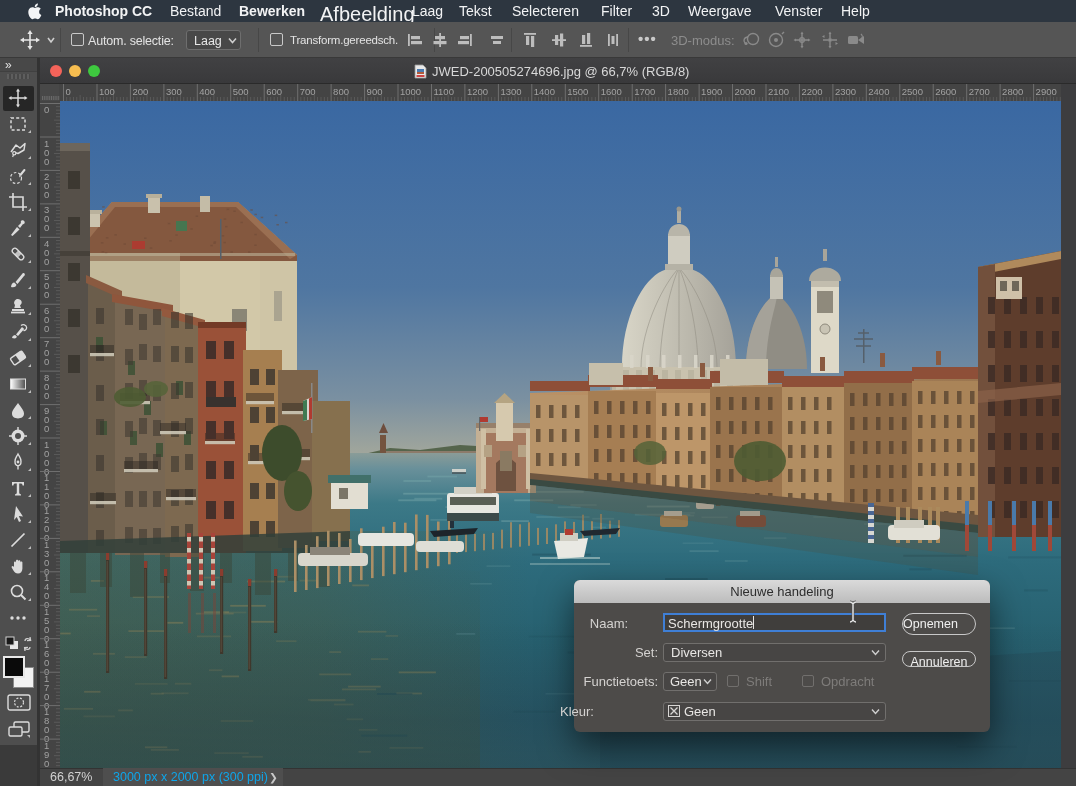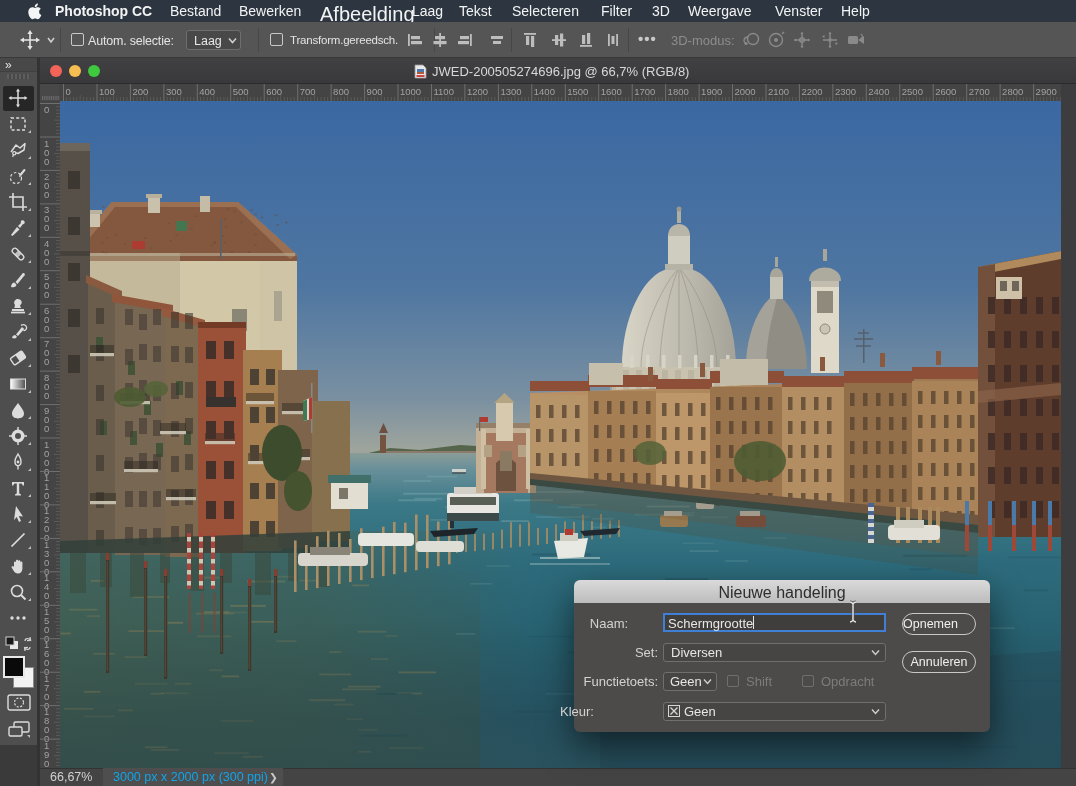--- a/index.html
+++ b/index.html
@@ -6,7 +6,7 @@
   </svg>
 <div class="abs" style="left:55px;top:3px;font-size:14px;font-weight:bold;color:#f2f3f4;text-align:right;">Photoshop CC</div>
 <div class="abs" style="left:170px;top:3px;font-size:14px;font-weight:normal;color:#f2f3f4;">Bestand</div>
-<div class="abs" style="left:239px;top:3px;font-size:14px;font-weight:normal;color:#f2f3f4;">Bewerken</div>
+<div class="abs" style="left:239px;top:3px;font-size:14px;font-weight:bold;color:#f2f3f4;">Bewerken</div>
 <div class="abs" style="left:320px;top:3px;font-size:20px;font-weight:normal;color:#f2f3f4;">Afbeelding</div>
 <div class="abs" style="left:412px;top:3px;font-size:14px;font-weight:normal;color:#f2f3f4;">Laag</div>
 <div class="abs" style="left:459px;top:3px;font-size:14px;font-weight:normal;color:#f2f3f4;">Tekst</div>

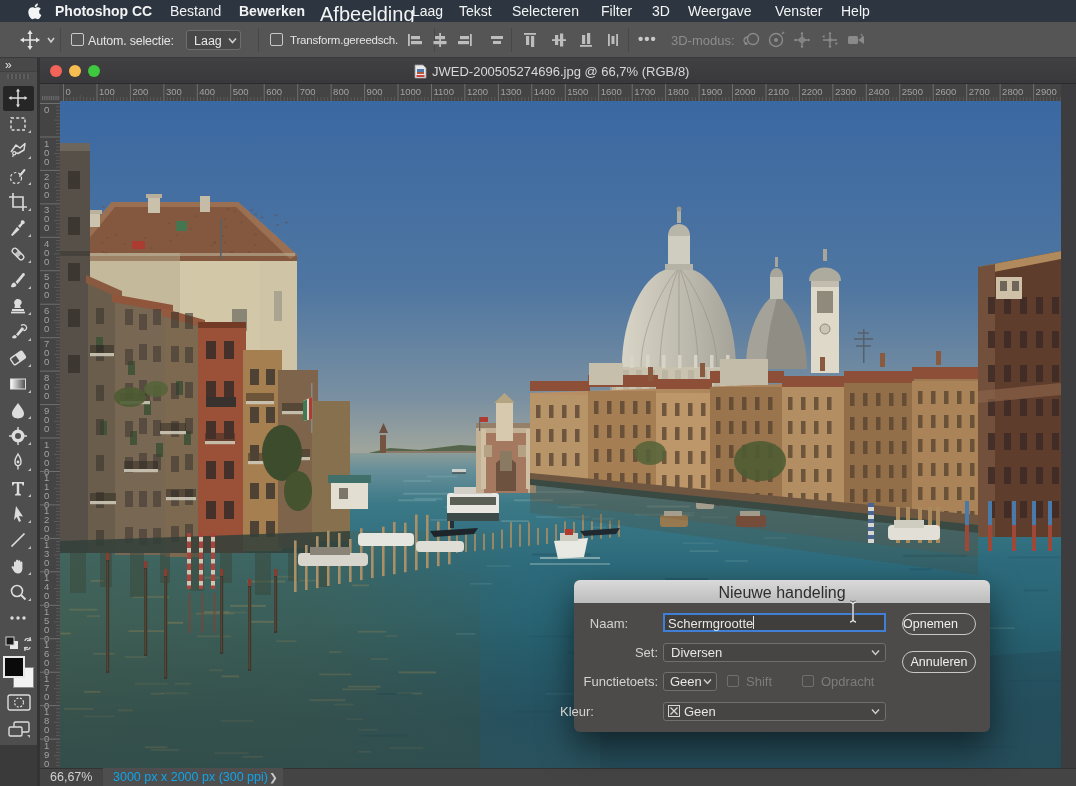--- a/index.html
+++ b/index.html
@@ -1660,7 +1660,7 @@
 <div class="abs" style="left:269px;top:771px;font-size:10.5px;color:#c8c8c8">❯</div>
 <div class="abs" style="left:574px;top:580px;width:416px;height:152px;background:#4d4b49;border-radius:6px;box-shadow:0 14px 34px rgba(0,0,0,0.55);"></div>
 <div class="abs" style="left:574px;top:580px;width:416px;height:23px;background:linear-gradient(#dadada,#bcbcbc);border-radius:6px 6px 0 0;"></div>
-<div class="abs" style="left:574px;top:584px;width:416px;height:16px;font-size:16px;color:#2d2d2d;text-align:center">Nieuwe handeling</div>
+<div class="abs" style="left:574px;top:584px;width:416px;height:16px;font-size:13px;color:#2d2d2d;text-align:center">Nieuwe handeling</div>
 <div class="abs" style="left:560px;top:616px;width:98px;font-size:13px;color:#d4d2d0;text-align:center">Naam:</div>
 <div class="abs" style="left:560px;top:645px;width:98px;font-size:13px;color:#d4d2d0;text-align:right">Set:</div>
 <div class="abs" style="left:560px;top:674px;width:98px;font-size:13px;color:#d4d2d0;text-align:right">Functietoets:</div>

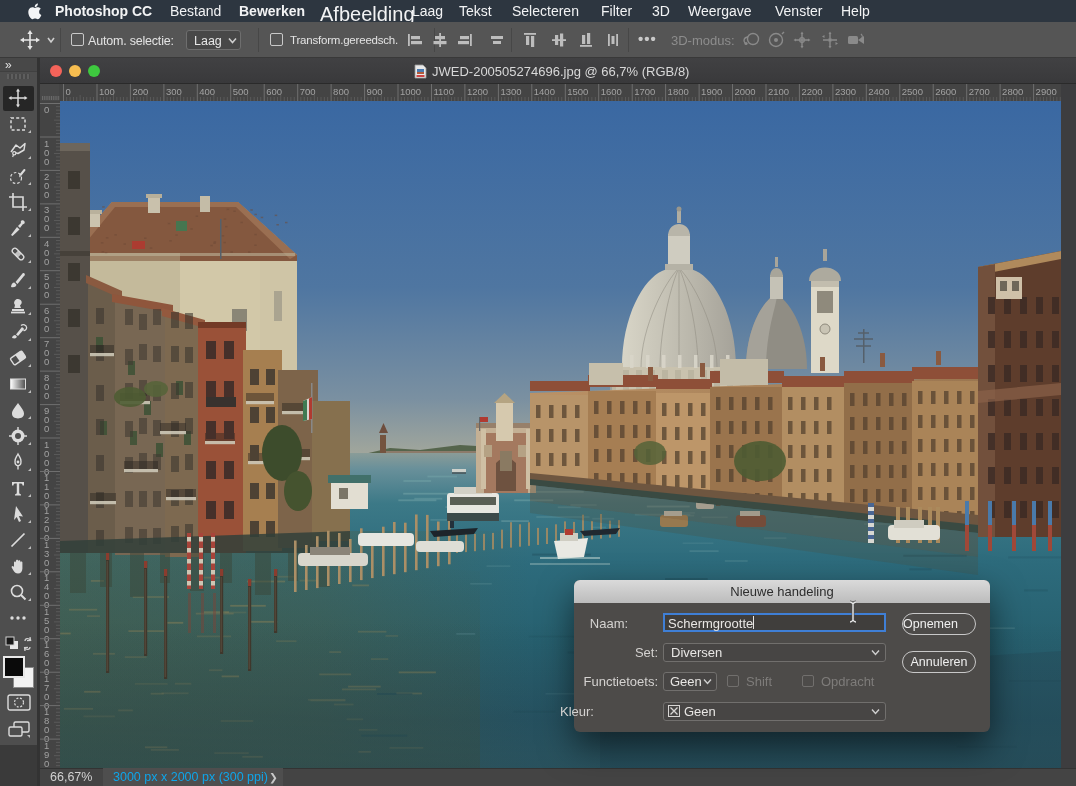--- a/index.html
+++ b/index.html
@@ -1692,7 +1692,7 @@
     <path d="M1 1.5 L4.5 5.5 L8 1.5" stroke="#cfcfcf" stroke-width="1.4" fill="none"></path>
   </svg>
 <div class="abs" style="left:902px;top:613px;width:74px;height:22px;background:#4d4b49;border:1.2px solid #c8c8c8;border-radius:11px;color:#efefef;font-size:12.5px;text-align:left;line-height:20px">Opnemen</div>
-<div class="abs" style="left:902px;top:651px;width:74px;height:22px;background:#4d4b49;border:1.2px solid #c8c8c8;border-radius:11px;color:#efefef;font-size:12.5px;text-align:center;line-height:20px">Annuleren</div>
+<div class="abs" style="left:902px;top:651px;width:74px;height:16px;background:#4d4b49;border:1.2px solid #c8c8c8;border-radius:11px;color:#efefef;font-size:12.5px;text-align:center;line-height:20px">Annuleren</div>
 <svg class="abs" style="left:846px;top:600px" width="14" height="24" viewBox="0 0 14 24">
 <path d="M4 2 C5.5 2 6.3 2.8 7 3.8 C7.7 2.8 8.5 2 10 2 M4 22 C5.5 22 6.3 21.2 7 20.2 C7.7 21.2 8.5 22 10 22 M7 3.8 L7 20.2" stroke="#4a4a4a" stroke-width="2.8" fill="none"></path>
 <path d="M4 2 C5.5 2 6.3 2.8 7 3.8 C7.7 2.8 8.5 2 10 2 M4 22 C5.5 22 6.3 21.2 7 20.2 C7.7 21.2 8.5 22 10 22 M7 3.8 L7 20.2" stroke="#e8e8e8" stroke-width="1.4" fill="none"></path>

